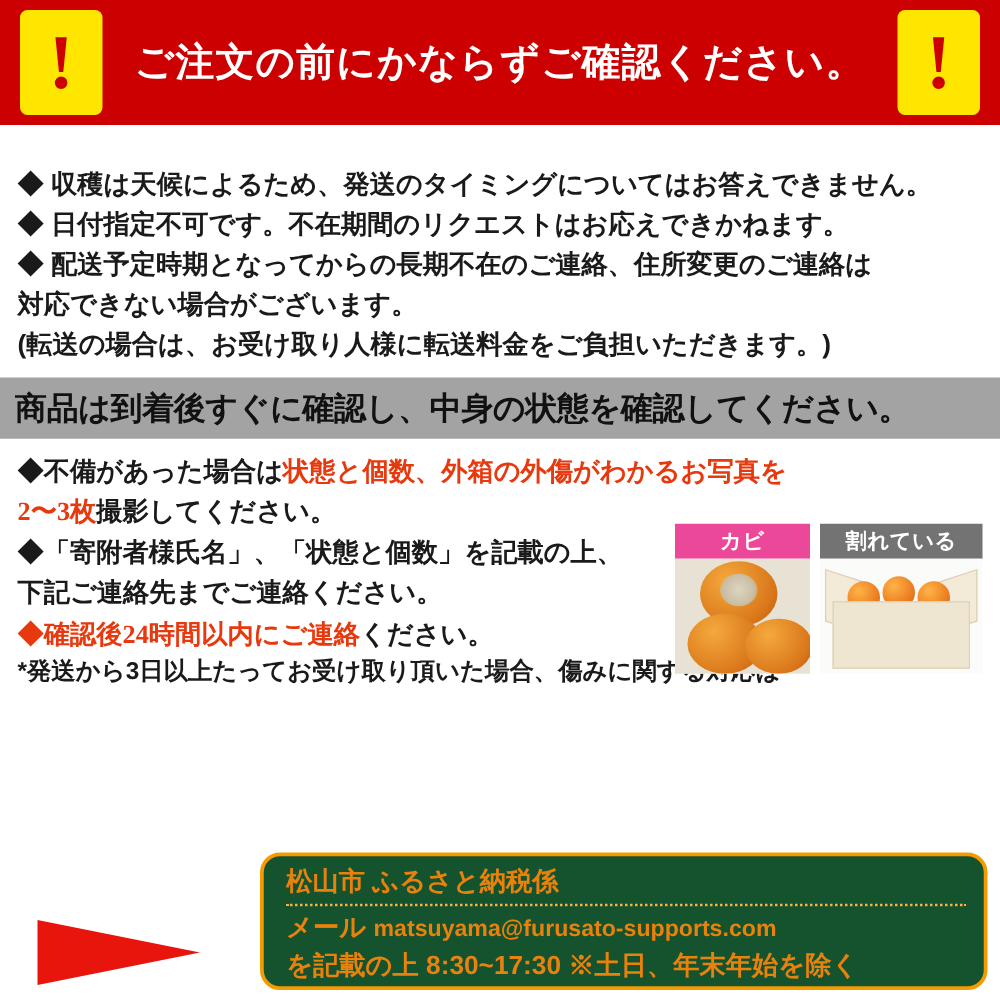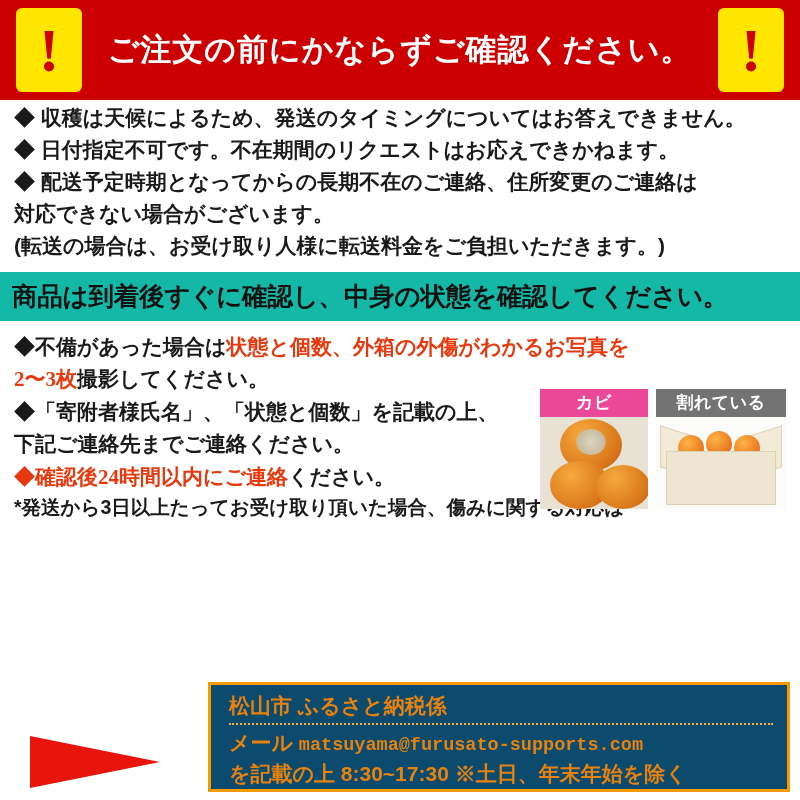--- a/index.html
+++ b/index.html
@@ -57,7 +57,7 @@
 
   
   .notice {
-    padding: 2px 14px 6px 14px;
+    padding: 32px 14px 6px 14px;
     color: #1a1a1a;
   }
   .notice .line {

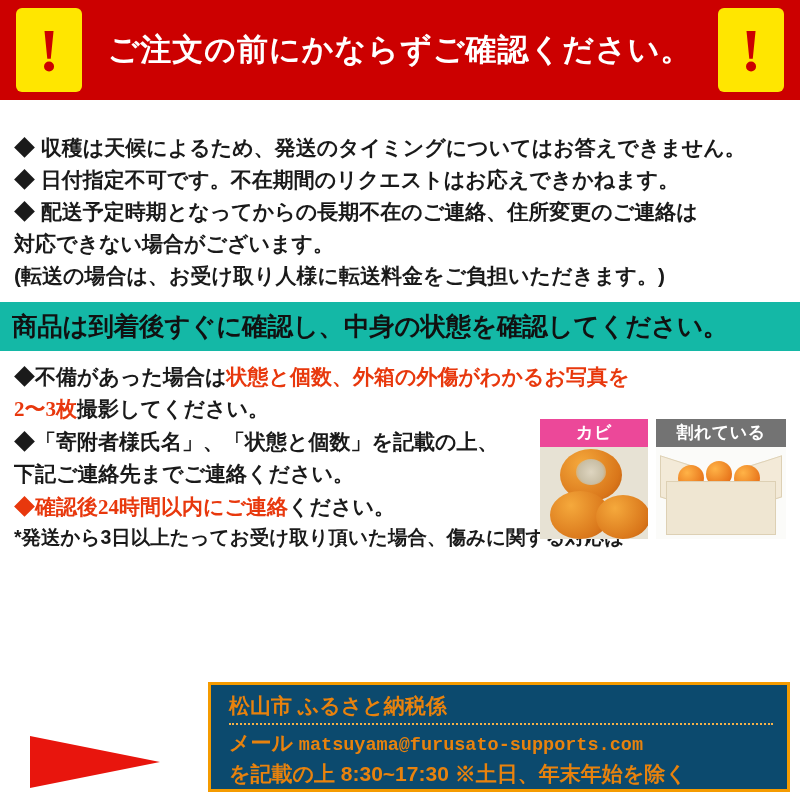--- a/index.html
+++ b/index.html
@@ -69,7 +69,7 @@
 
   
   .yellow-band {
-    background: #14b8a6;
+    background: #a3a3a3;
     padding: 7px 10px 7px 12px;
     margin-top: 4px;
   }

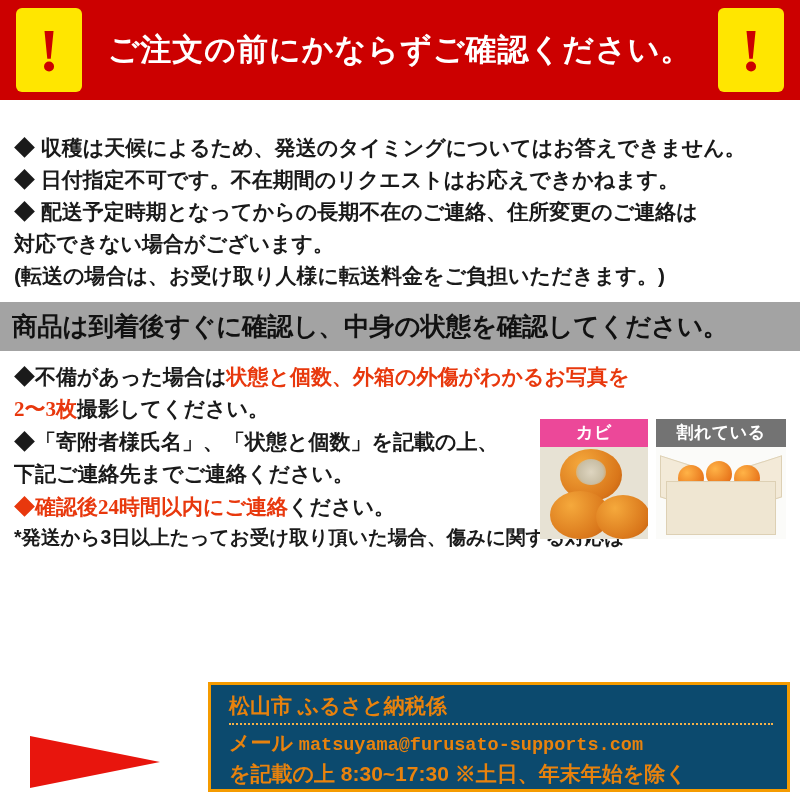--- a/index.html
+++ b/index.html
@@ -196,8 +196,8 @@
     top: 6px;
     bottom: 8px;
     border: 3px solid #f59b00;
-    border-radius: 0;
-    background: #0c4a6e;
+    border-radius: 16px;
+    background: #14532d;
     padding: 6px 0 0 18px;
     box-sizing: border-box;
   }

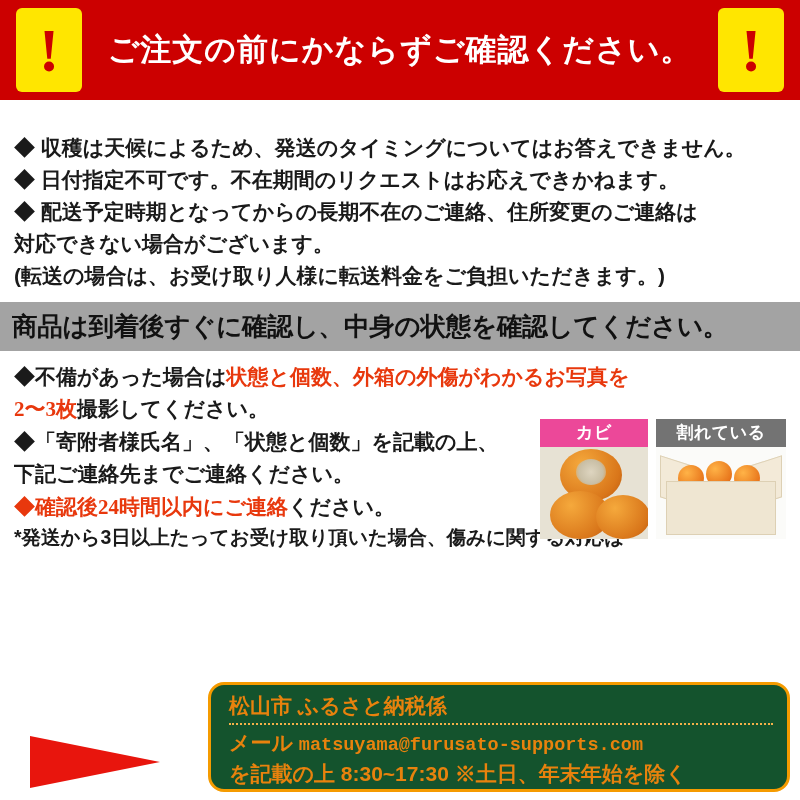--- a/index.html
+++ b/index.html
@@ -208,7 +208,7 @@
     line-height: 1.42;
     white-space: nowrap;
   }
-  .contact-line.mail { font-family: Liberation Mono, monospace; font-size: 18.5px; }
+  .contact-line.mail { font-family: Liberation Sans, sans-serif; font-size: 18.5px; }
   .dotted {
     border-bottom: 2px dotted #f5b14a;
     margin: 2px 14px 3px 0;

